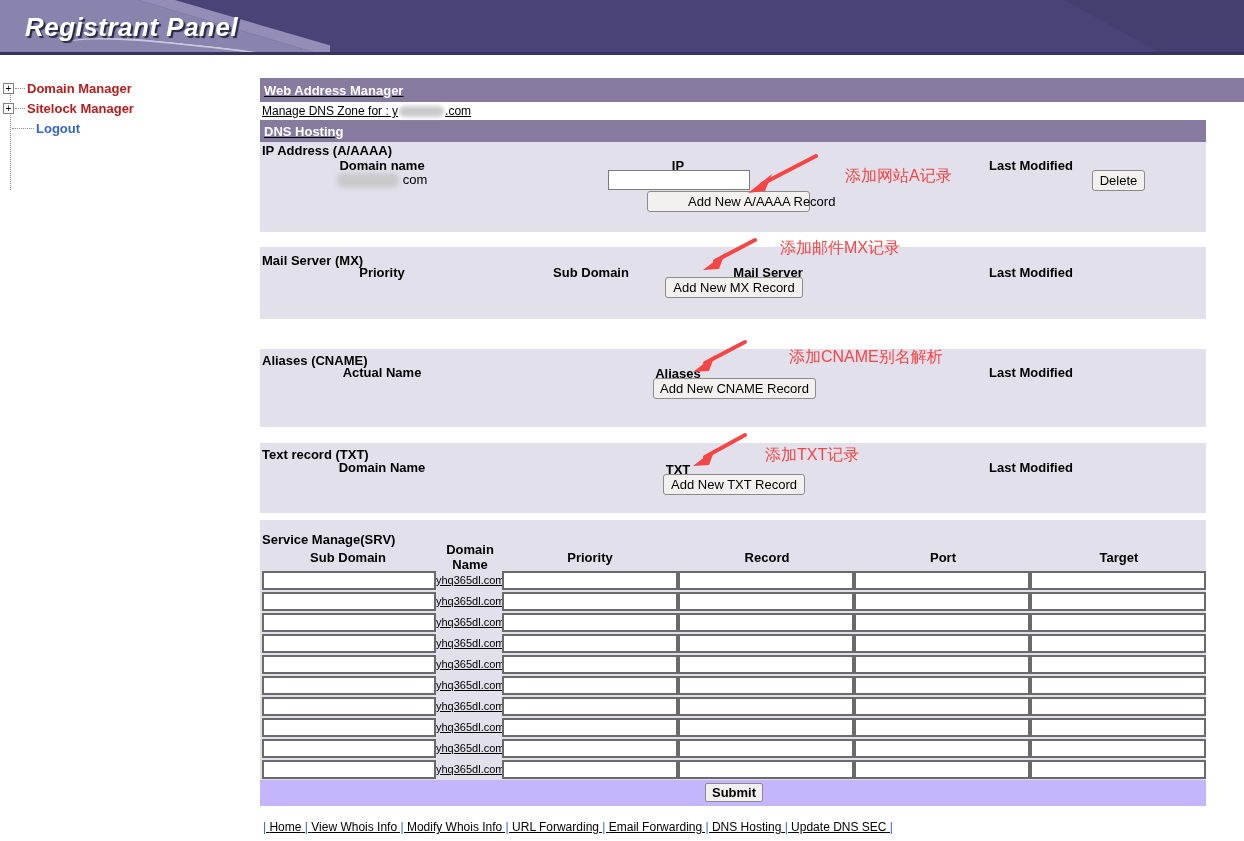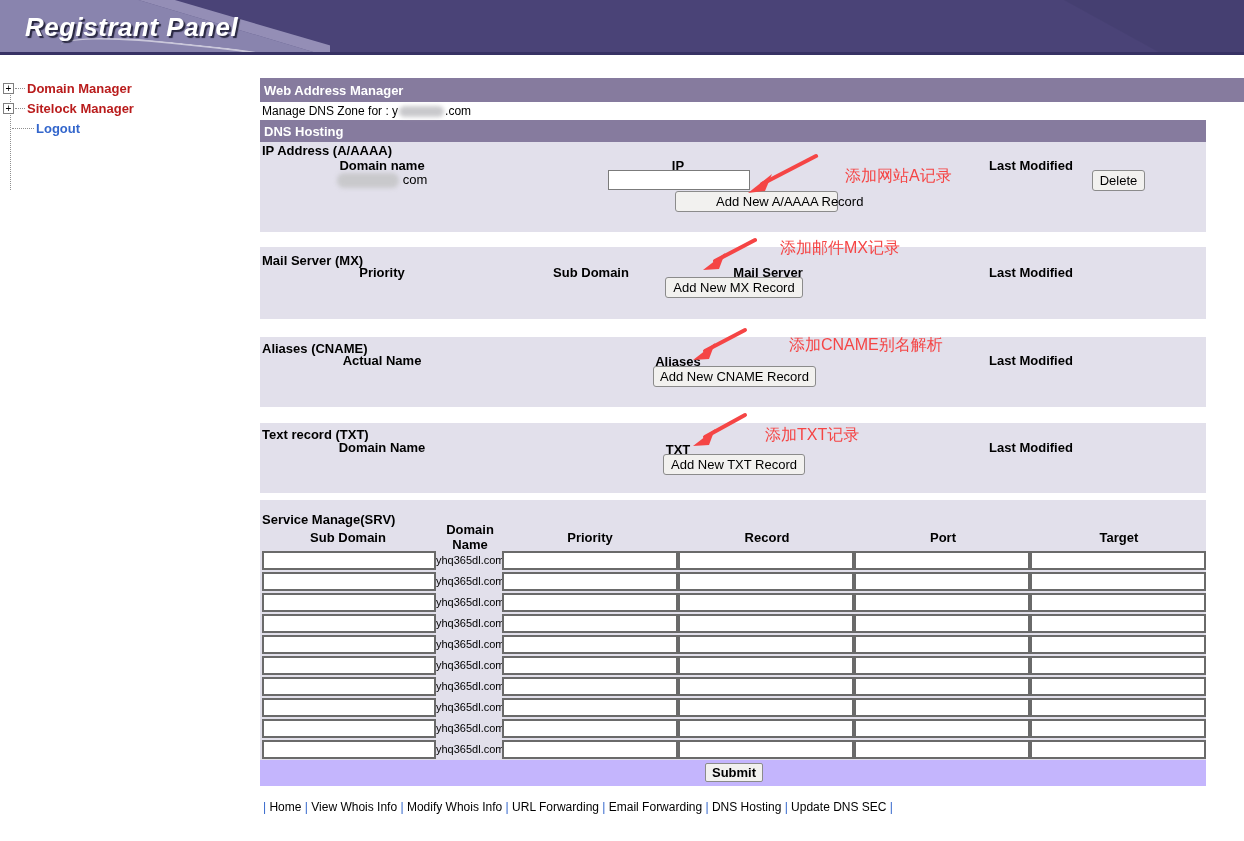--- a/index.html
+++ b/index.html
@@ -38,7 +38,7 @@
   .tree-label.link { color:#3366cc; cursor:pointer; }
 
   
-  .main { position:absolute; left:260px; top:78px; width:984px; }
+  .main { position:absolute; left:260px; top:78px; width:984px;text-decoration:underline; }
   .bar { background:#867b9e; color:#fff; font-weight:bold; font-size:13px;
          padding:0 4px; display:flex; align-items:center; }
   .bar.top { height:24px; width:984px; }

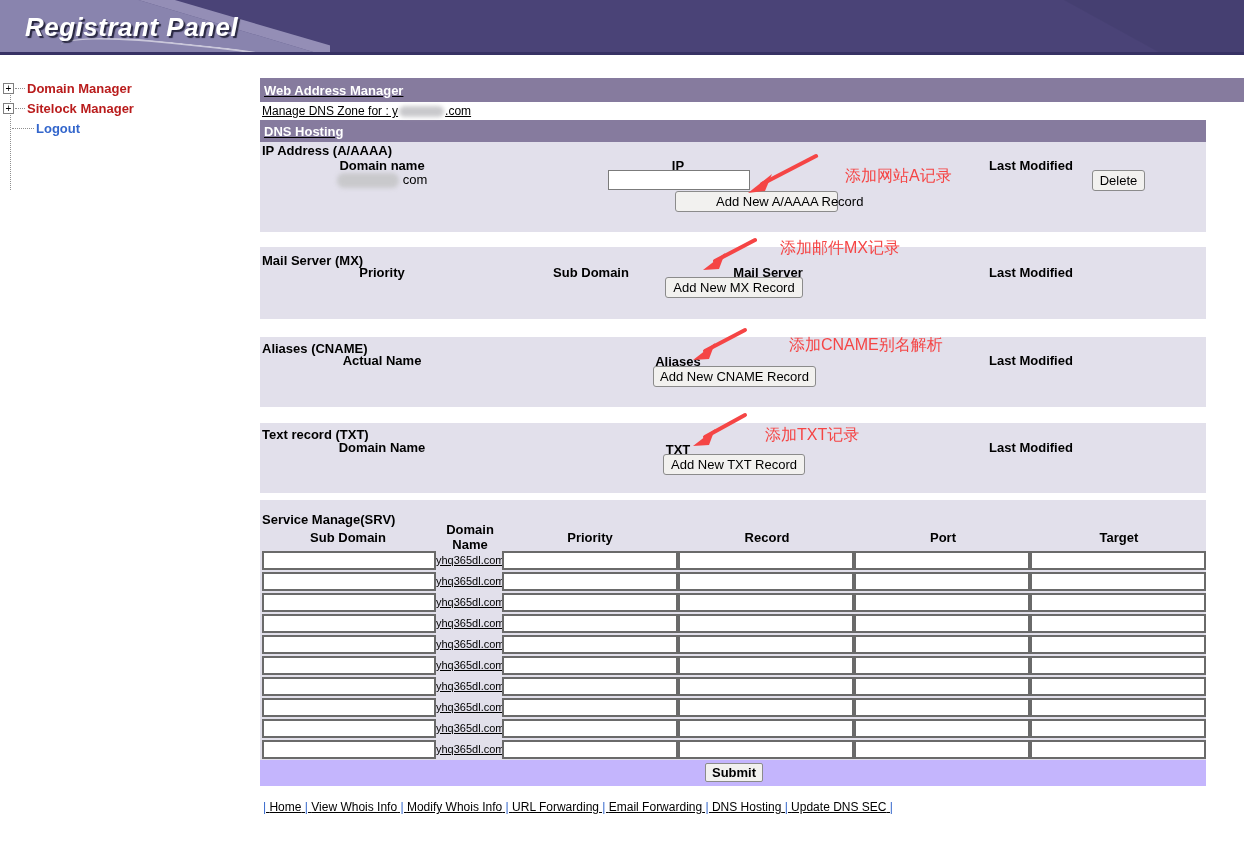--- a/index.html
+++ b/index.html
@@ -145,7 +145,7 @@
     </div>
     <div class="hdr" style="left:318px; top:16px;">IP</div>
     <input class="text-input" style="left: 348px; top: 28px; width: 142px;">
-    <button class="btn" style="left:415px; top:49px; width:163px;padding-left:40px;">Add New A/AAAA Record</button>
+    <button class="btn" style="left:387px; top:49px; width:163px;padding-left:40px;">Add New A/AAAA Record</button>
     <div class="hdr" style="left:671px; top:16px;">Last Modified</div>
     <button class="btn" style="left:832px; top:28px; width:53px;">Delete</button>
     <svg class="arrow-svg" style="left:450px; top:10px;" width="110" height="45" viewBox="0 0 110 45">

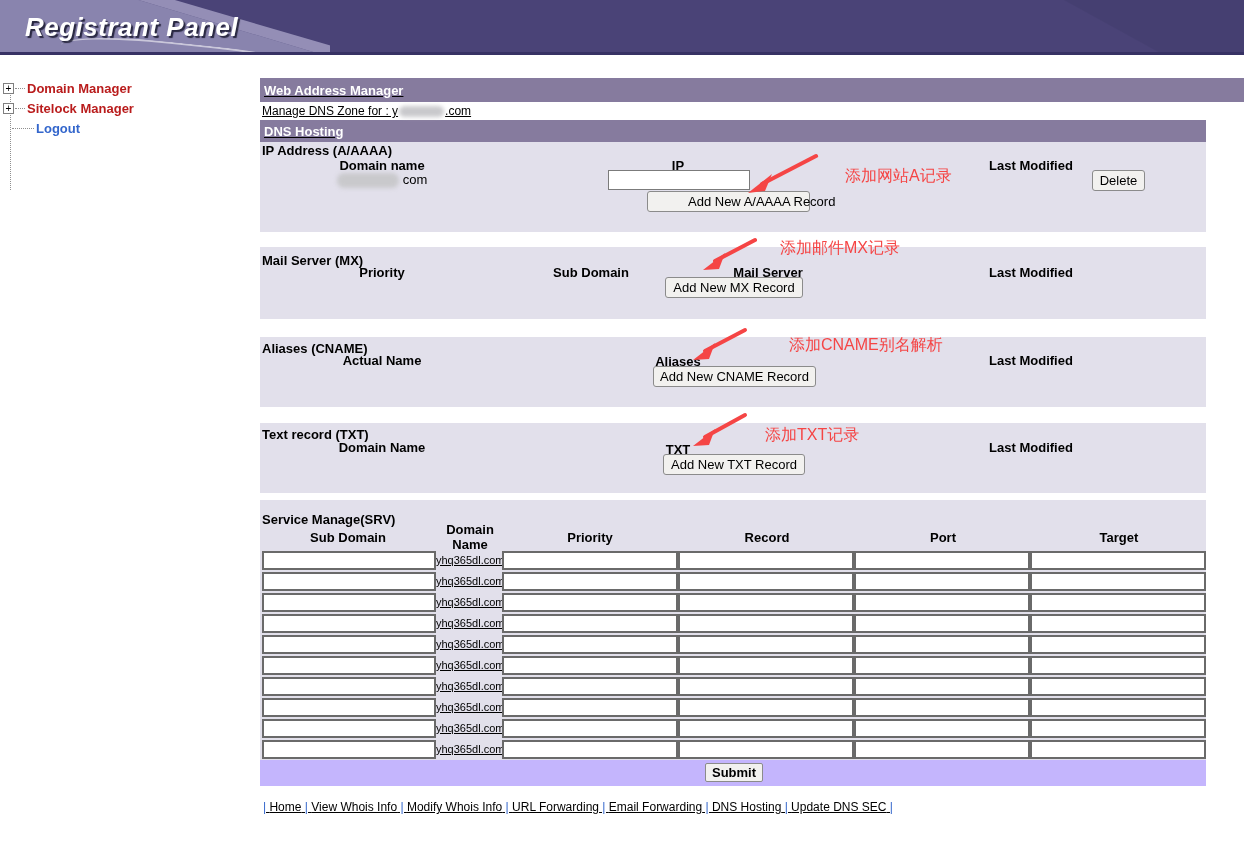--- a/index.html
+++ b/index.html
@@ -53,7 +53,7 @@
   .section { position:relative; width:946px; background:#e2e0eb; }
   .sec-a { height:90px; }
   .sec-mx { height:72px; margin-top:15px; }
-  .sec-cname { height:70px; margin-top:18px; }
+  .sec-cname { height:78px; margin-top:30px; }
   .sec-txt { height:70px; margin-top:16px; }
   .sec-srv { margin-top:7px; }
 

